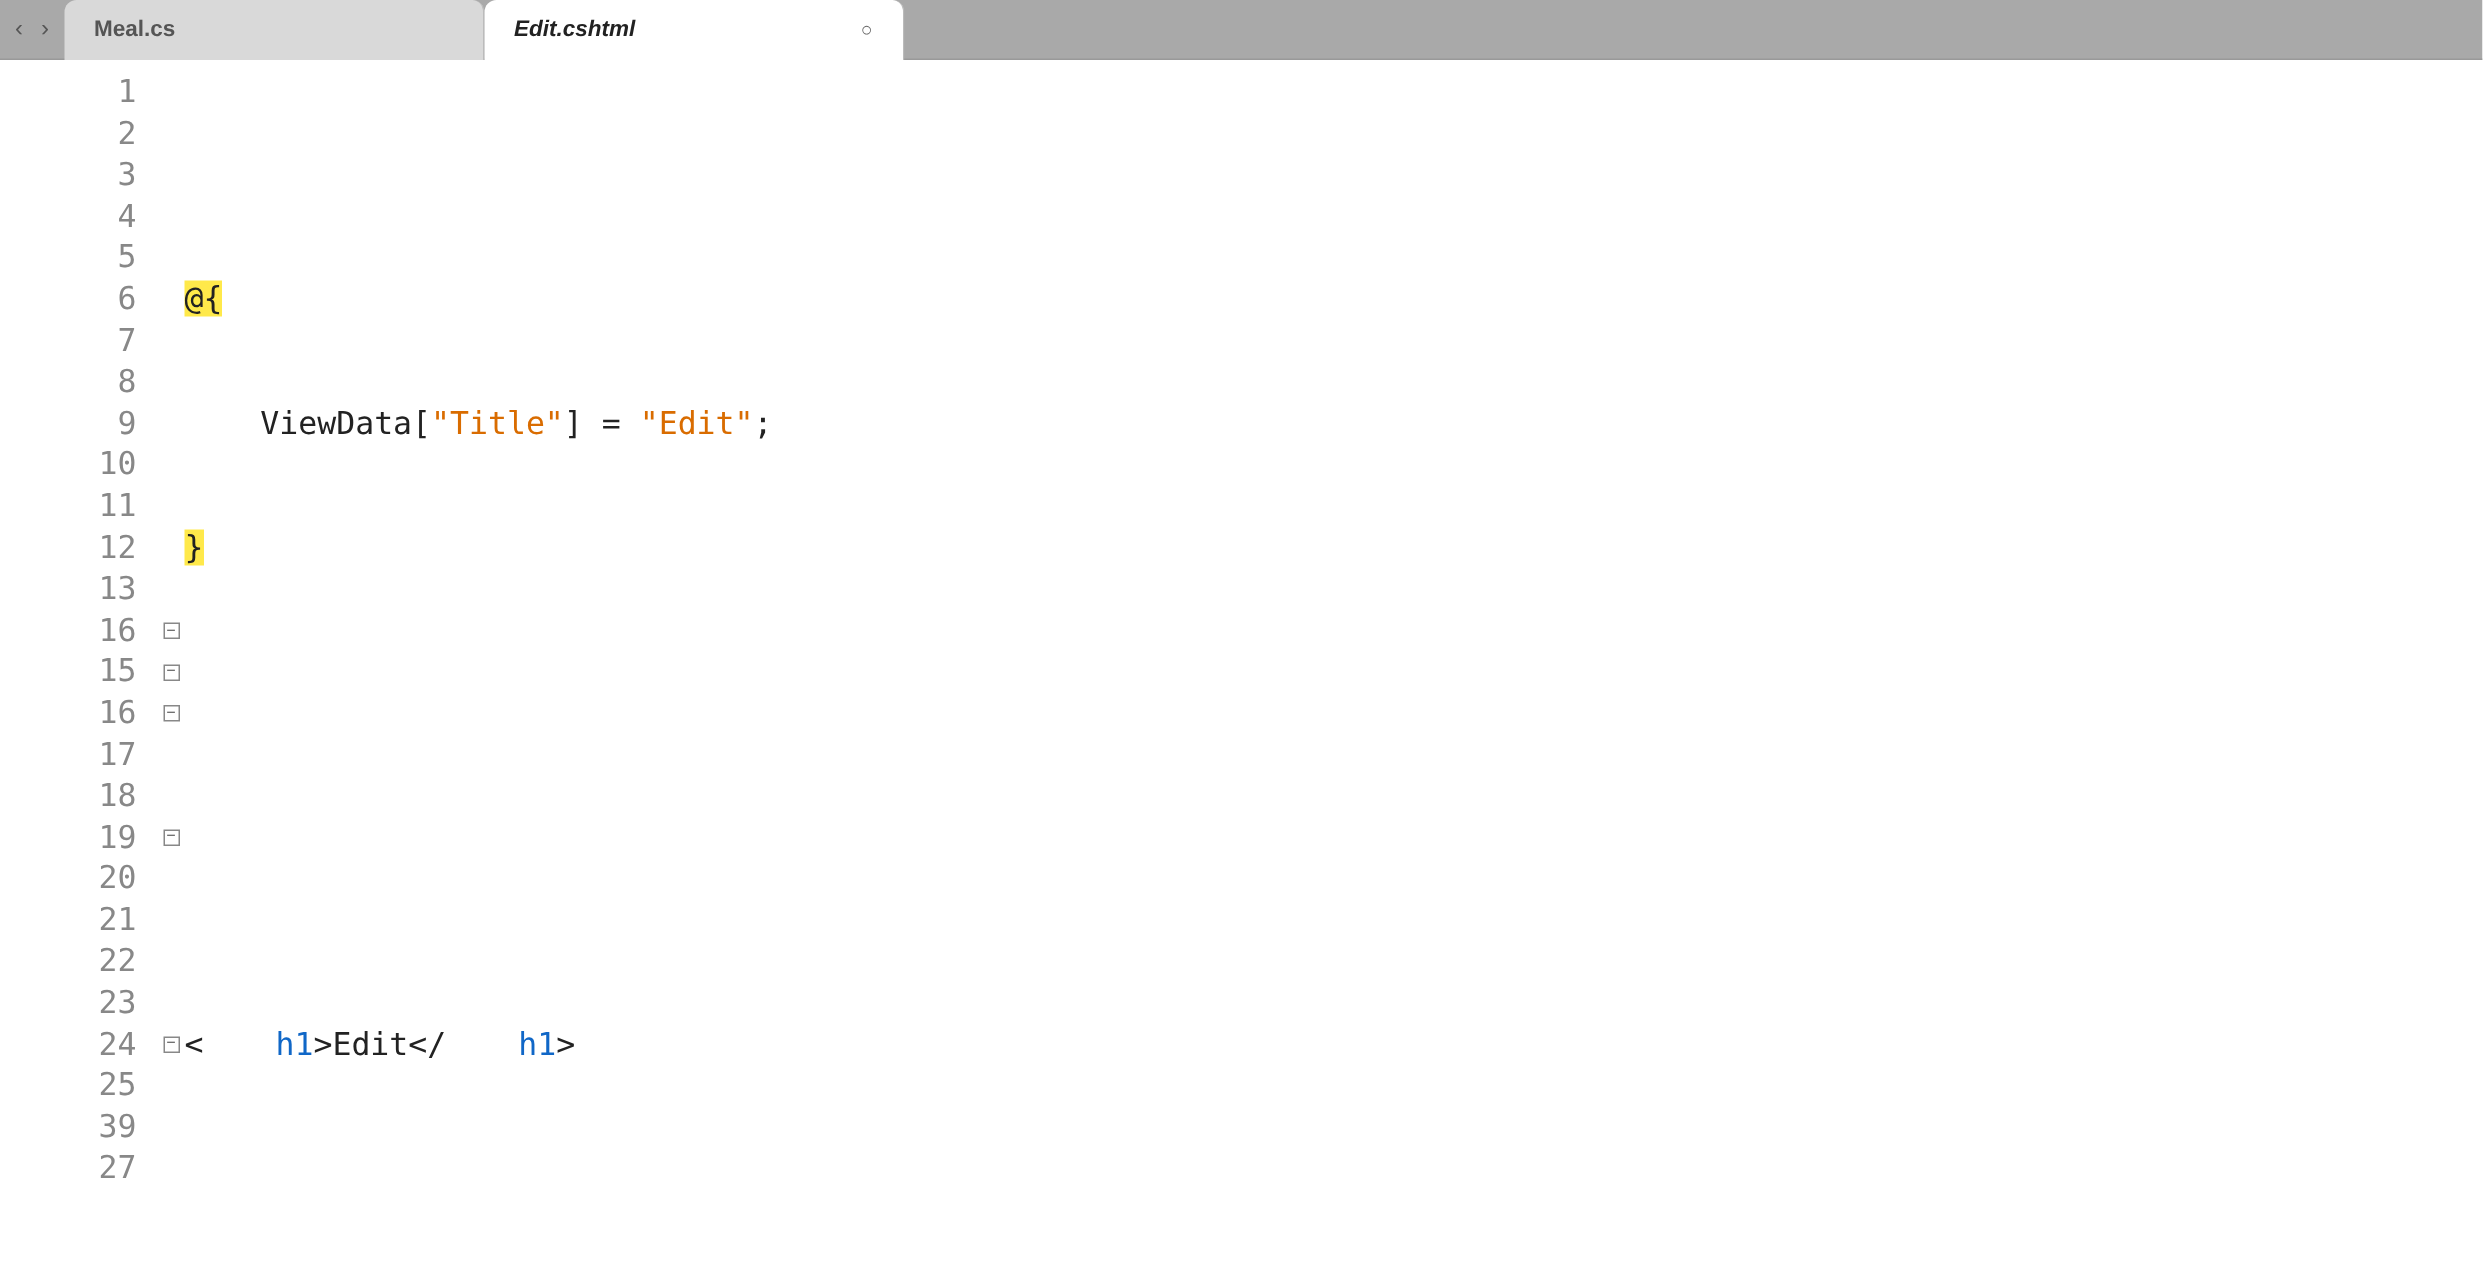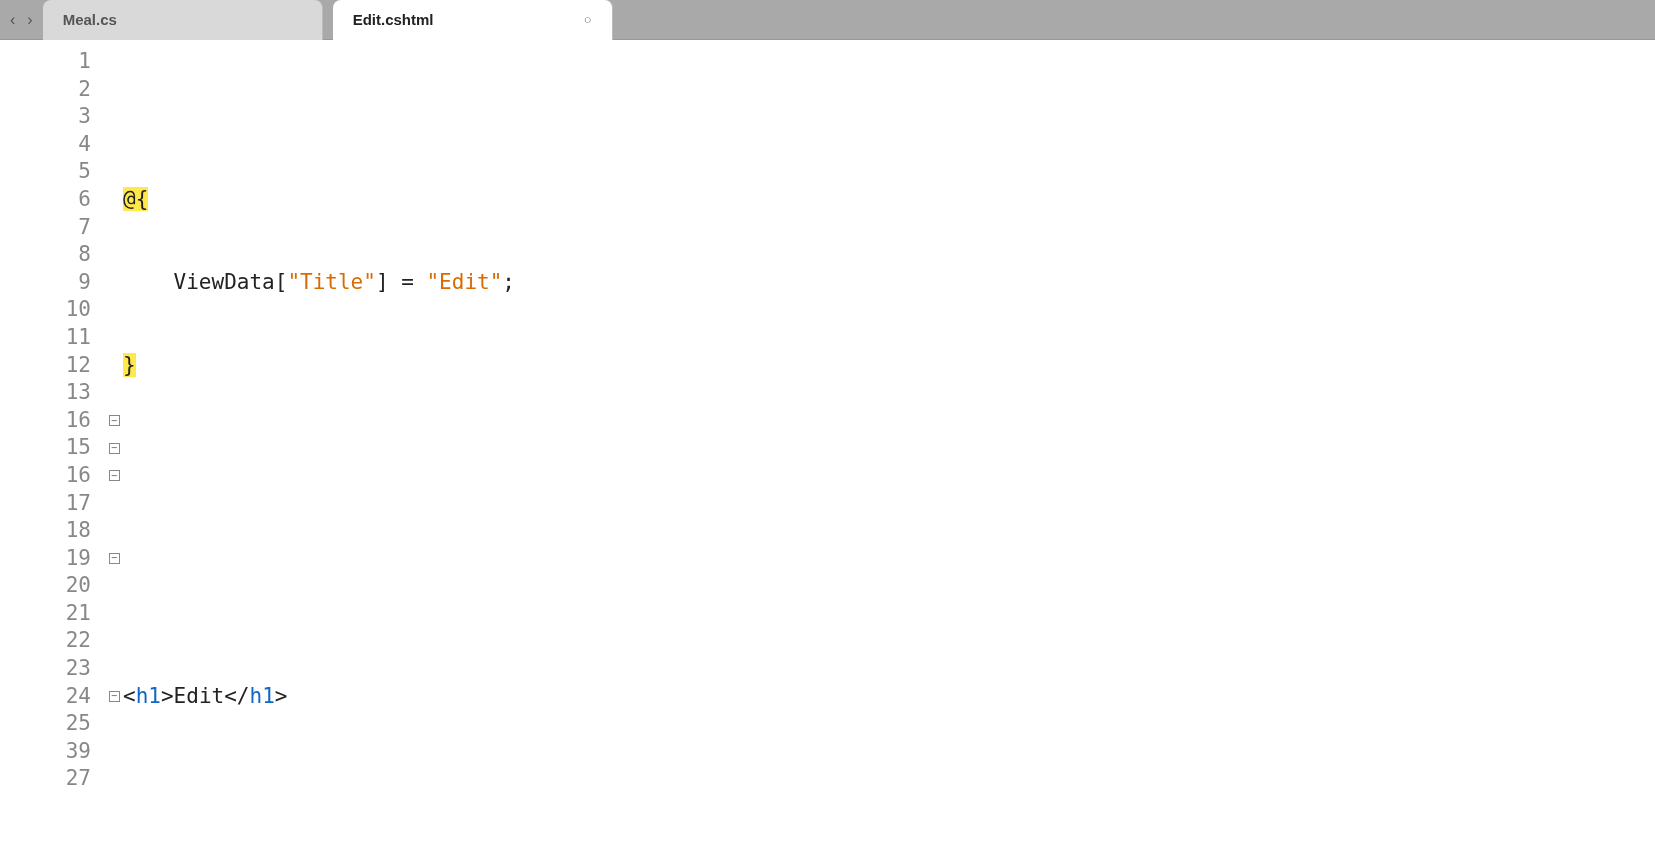--- a/index.html
+++ b/index.html
@@ -43,7 +43,7 @@
     font-weight: 600;
     border-top-left-radius: 8px;
     border-top-right-radius: 8px;
-    margin-right: 10px;
+    margin-right: 0;
   }
   .tab.active {
     background: #ffffff;

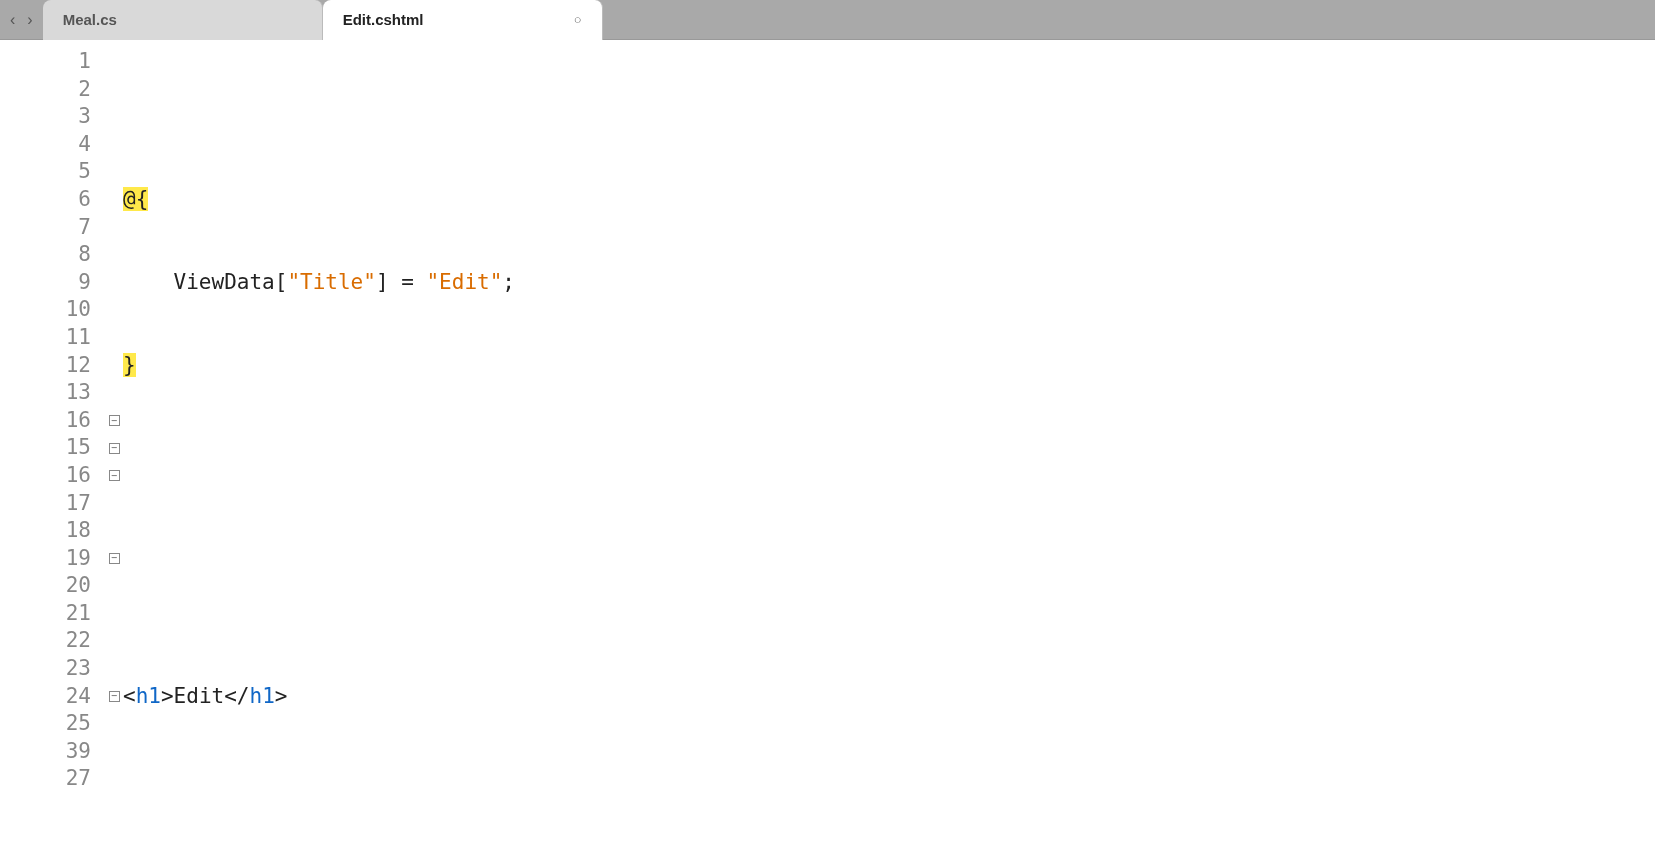--- a/index.html
+++ b/index.html
@@ -49,6 +49,7 @@
     background: #ffffff;
     color: #222;
     font-weight: 700;
+    font-style: italic;
   }
   .tab .dirty-indicator {
     margin-left: auto;

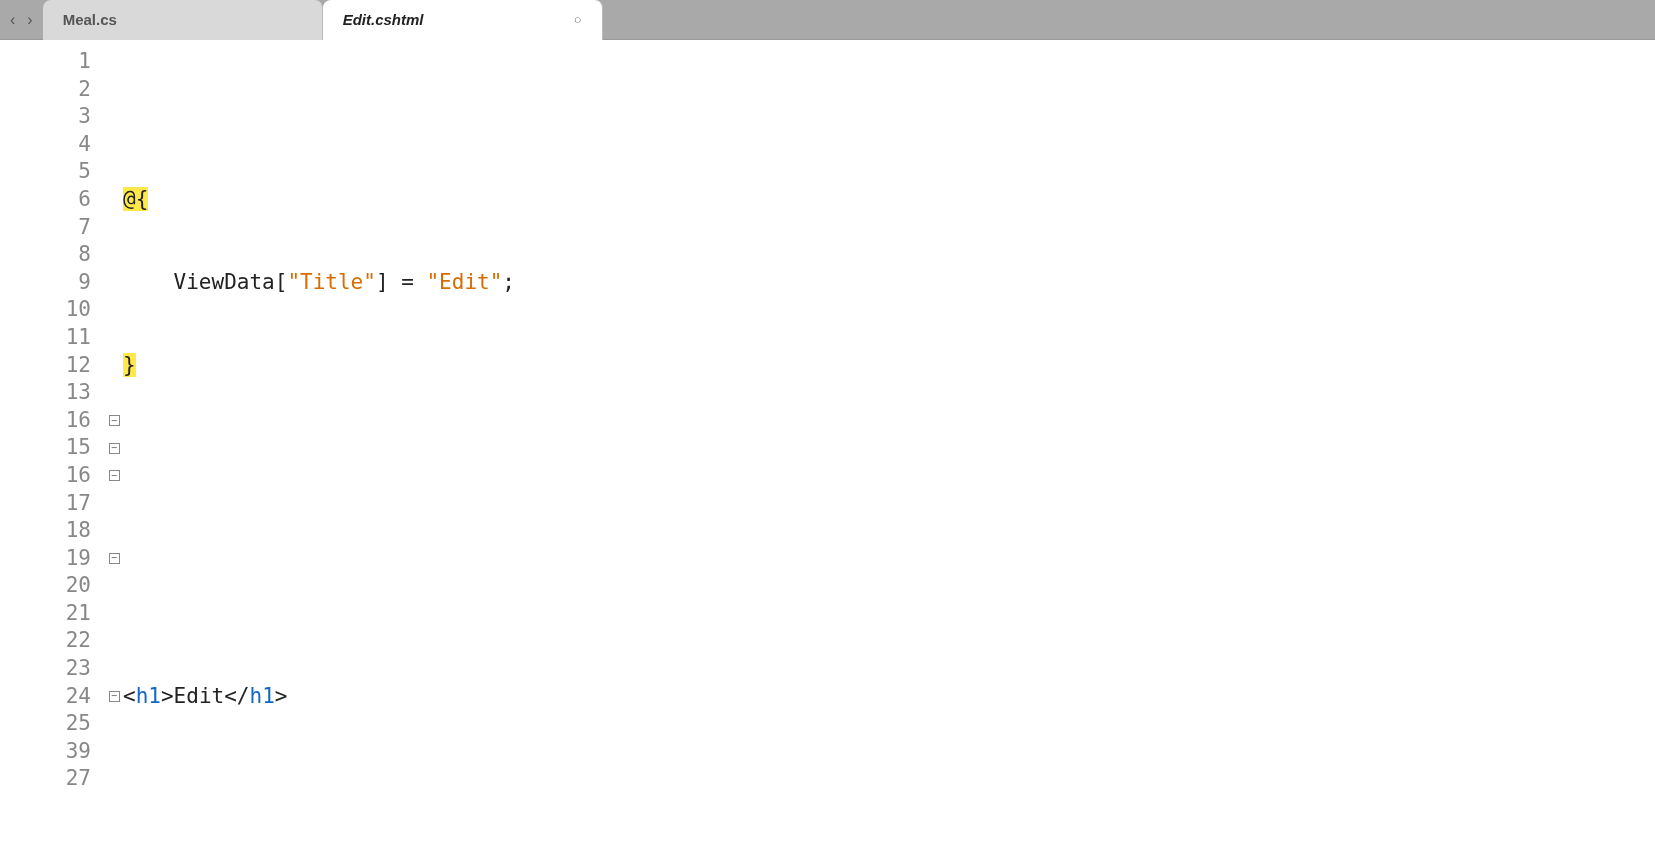--- a/index.html
+++ b/index.html
@@ -114,7 +114,7 @@
     position: relative;
   }
   .hl-yellow { background: #ffe94a; color: #222; }
-  .tag-blue { color: #1067c7; }
+  .tag-blue { color: #1067c7; margin-left: 48px; }
   .type-blue { color: #1067c7; }
   .str-orange { color: #d96c00; }
   .punct { color: #222; }

